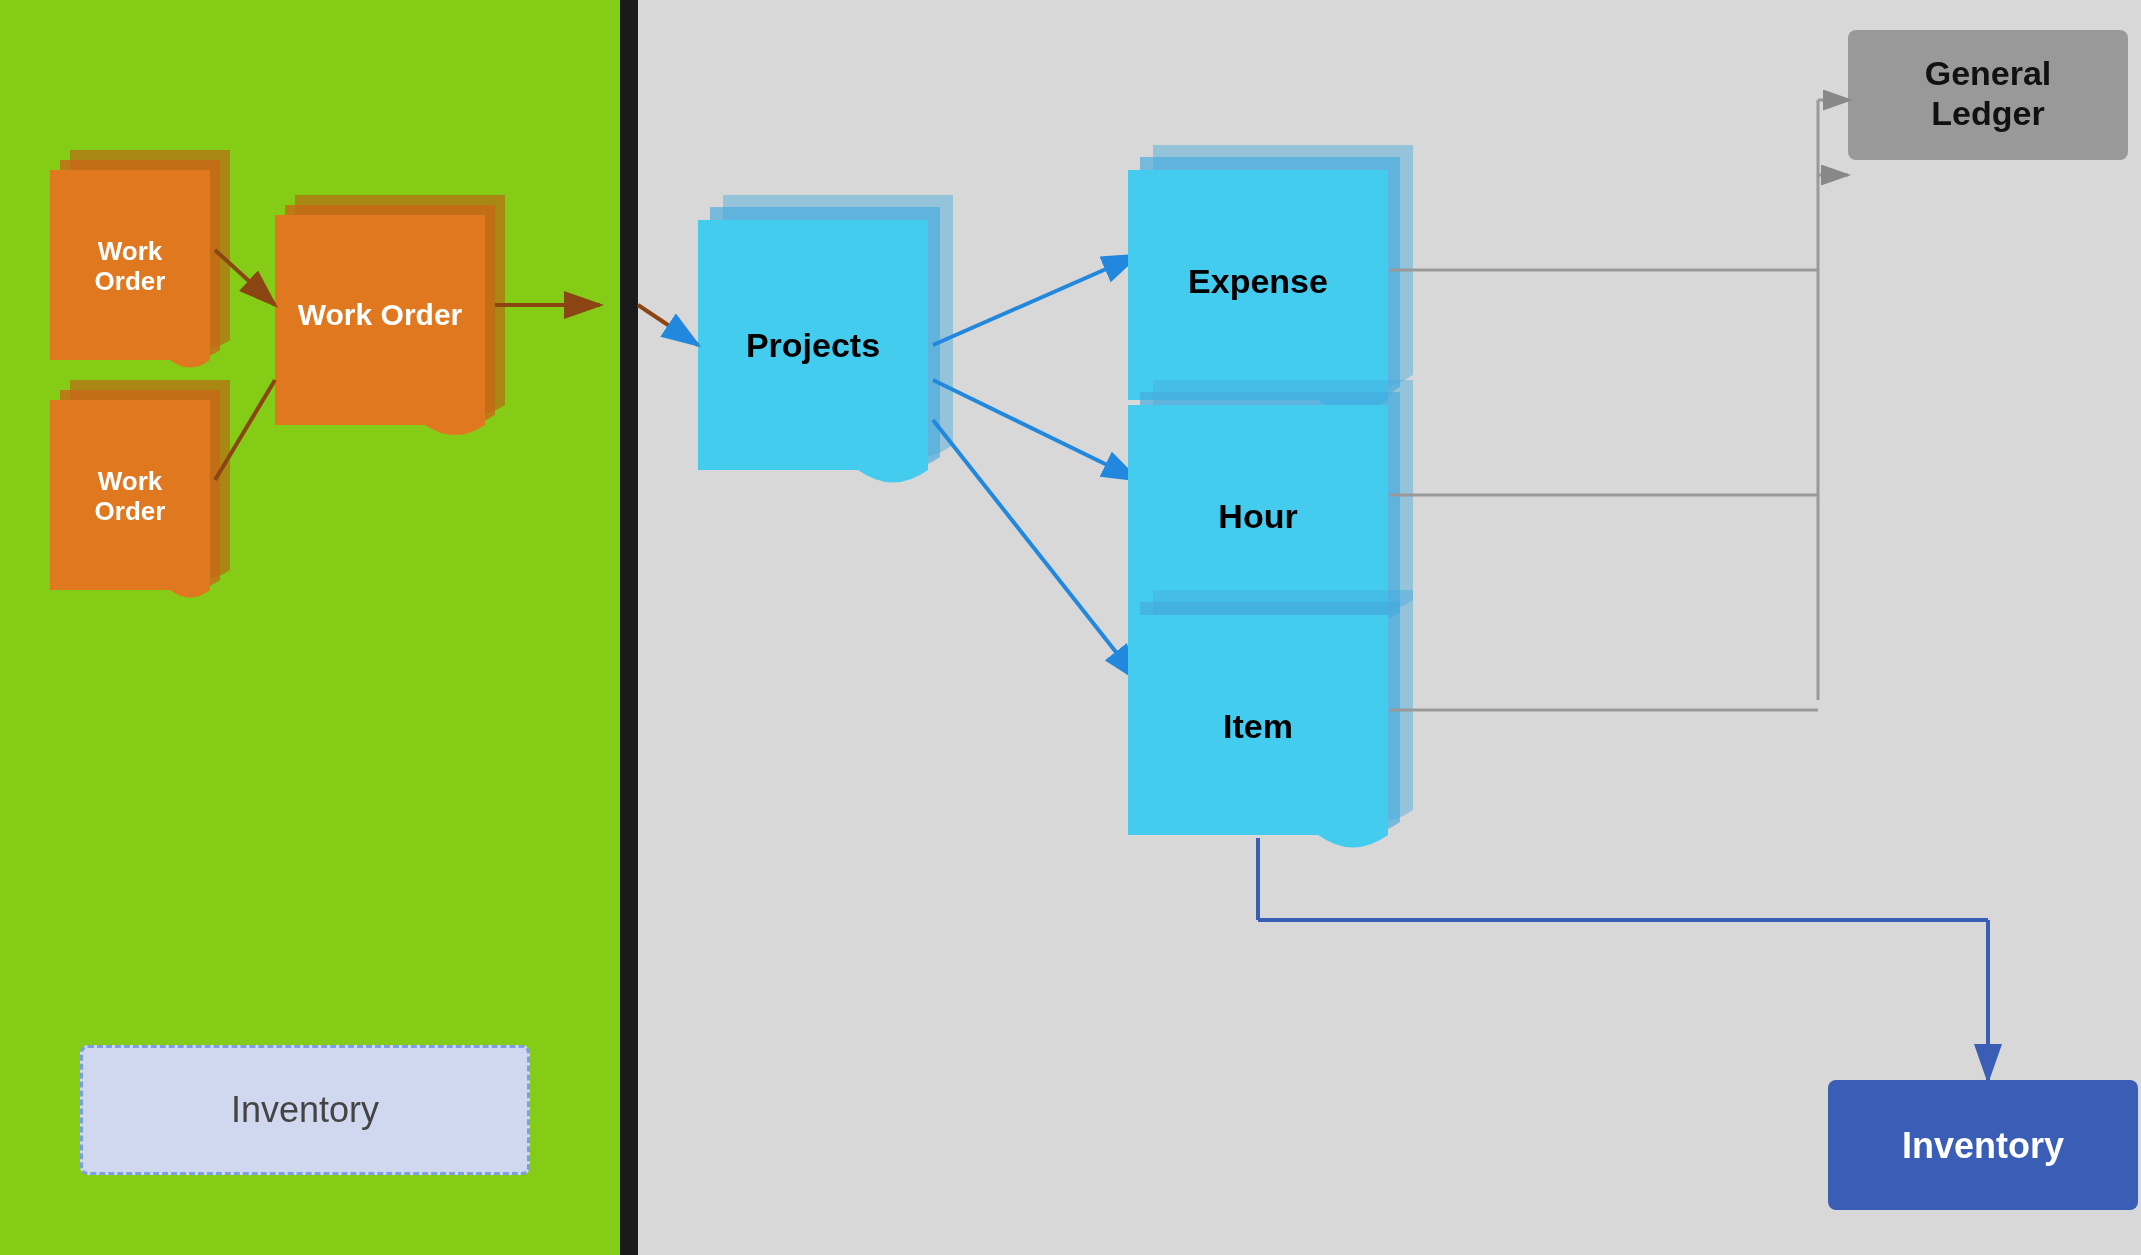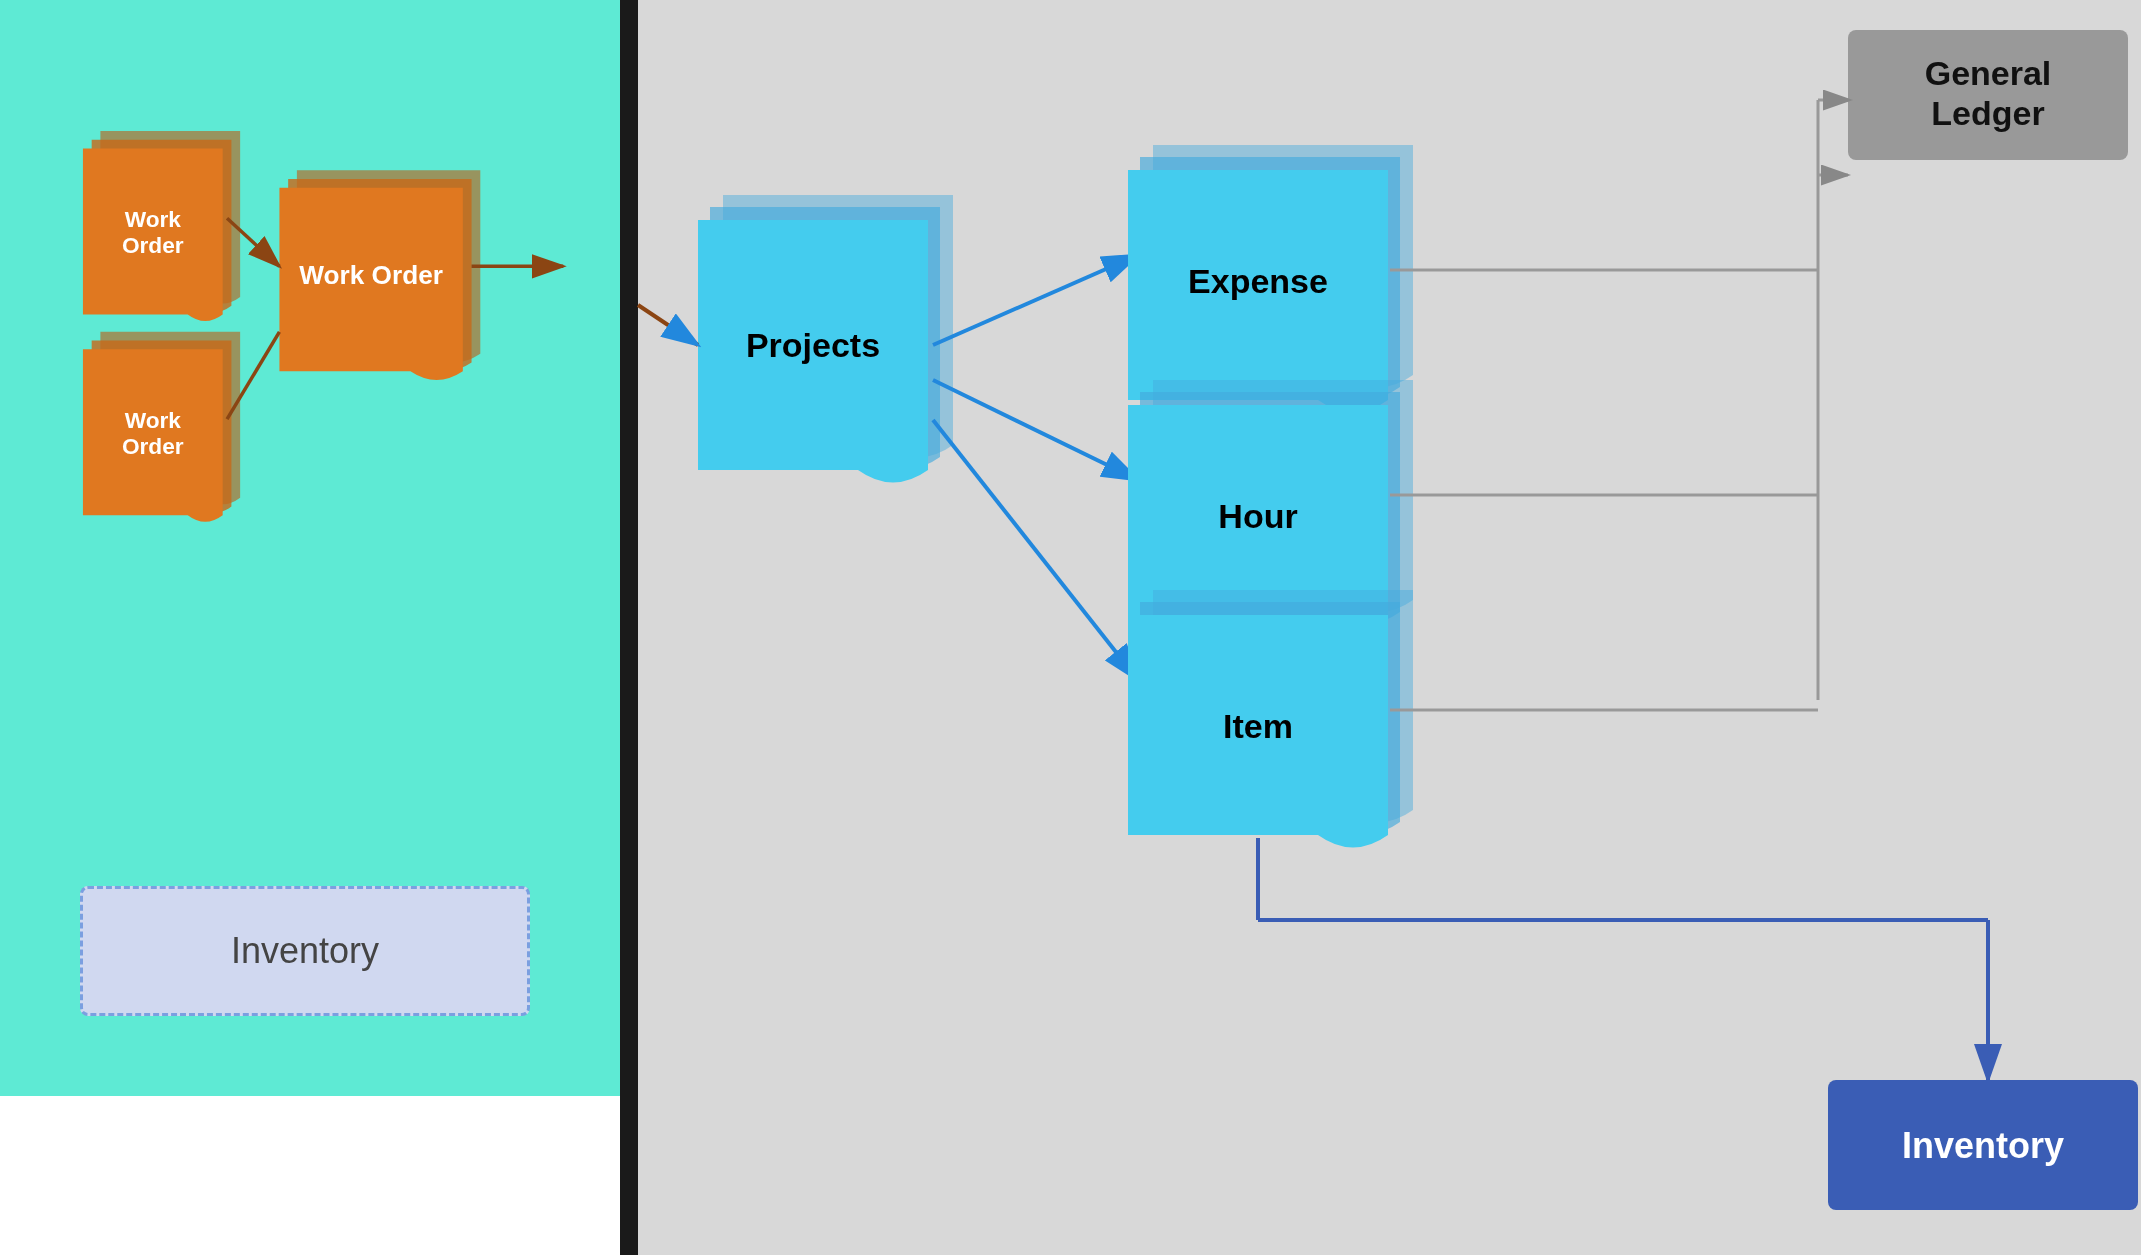--- a/index.html
+++ b/index.html
@@ -15,8 +15,8 @@
     
     .left-panel {
       width: 620px;
-      height: 1096px;
-      background: #5eead4;
+      height: 1255px;
+      background: #84cc16;
       position: relative;
       flex-shrink: 0;
     }

